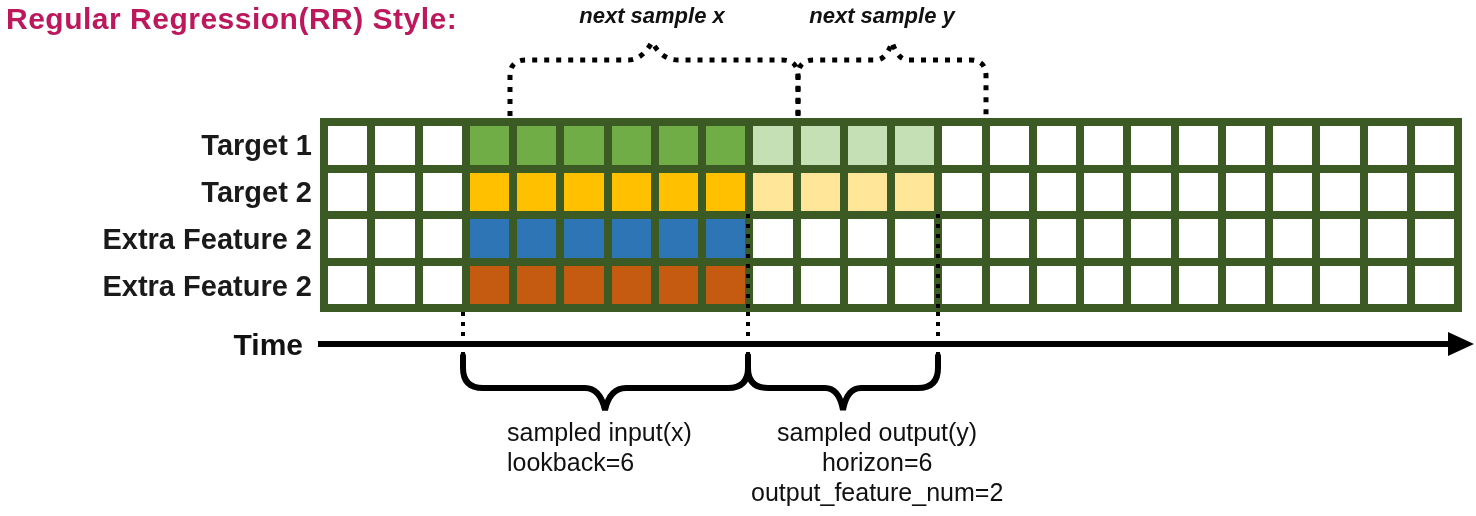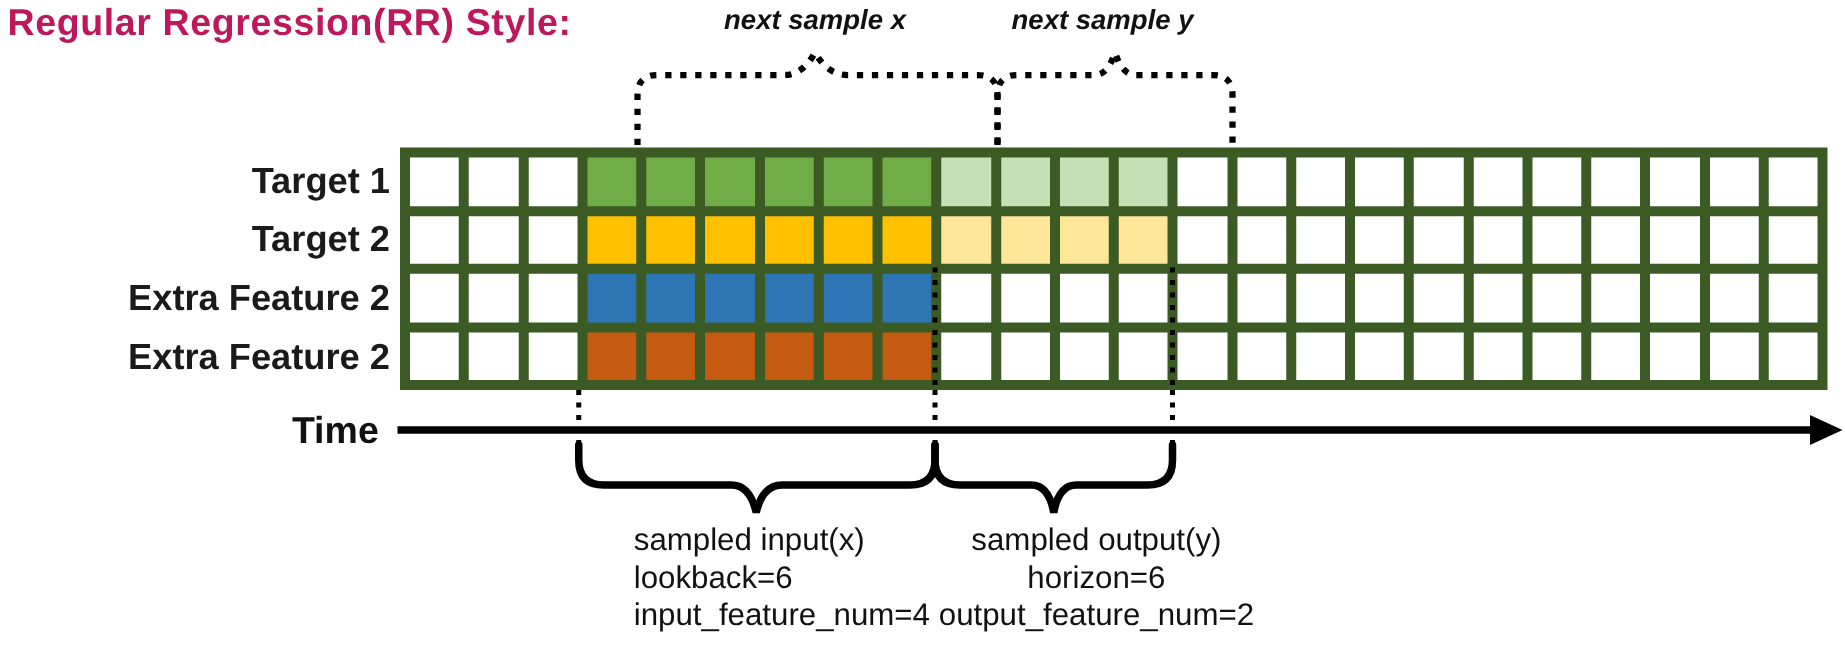--- a/index.html
+++ b/index.html
@@ -175,7 +175,6 @@
 <div class="abs note" id="input-note">
   <div>sampled input(x)</div>
   <div>lookback=6</div>
-  <div>input_feature_num=4</div>
 </div>
 <div class="abs note" id="output-note">
   <div>sampled output(y)</div>

